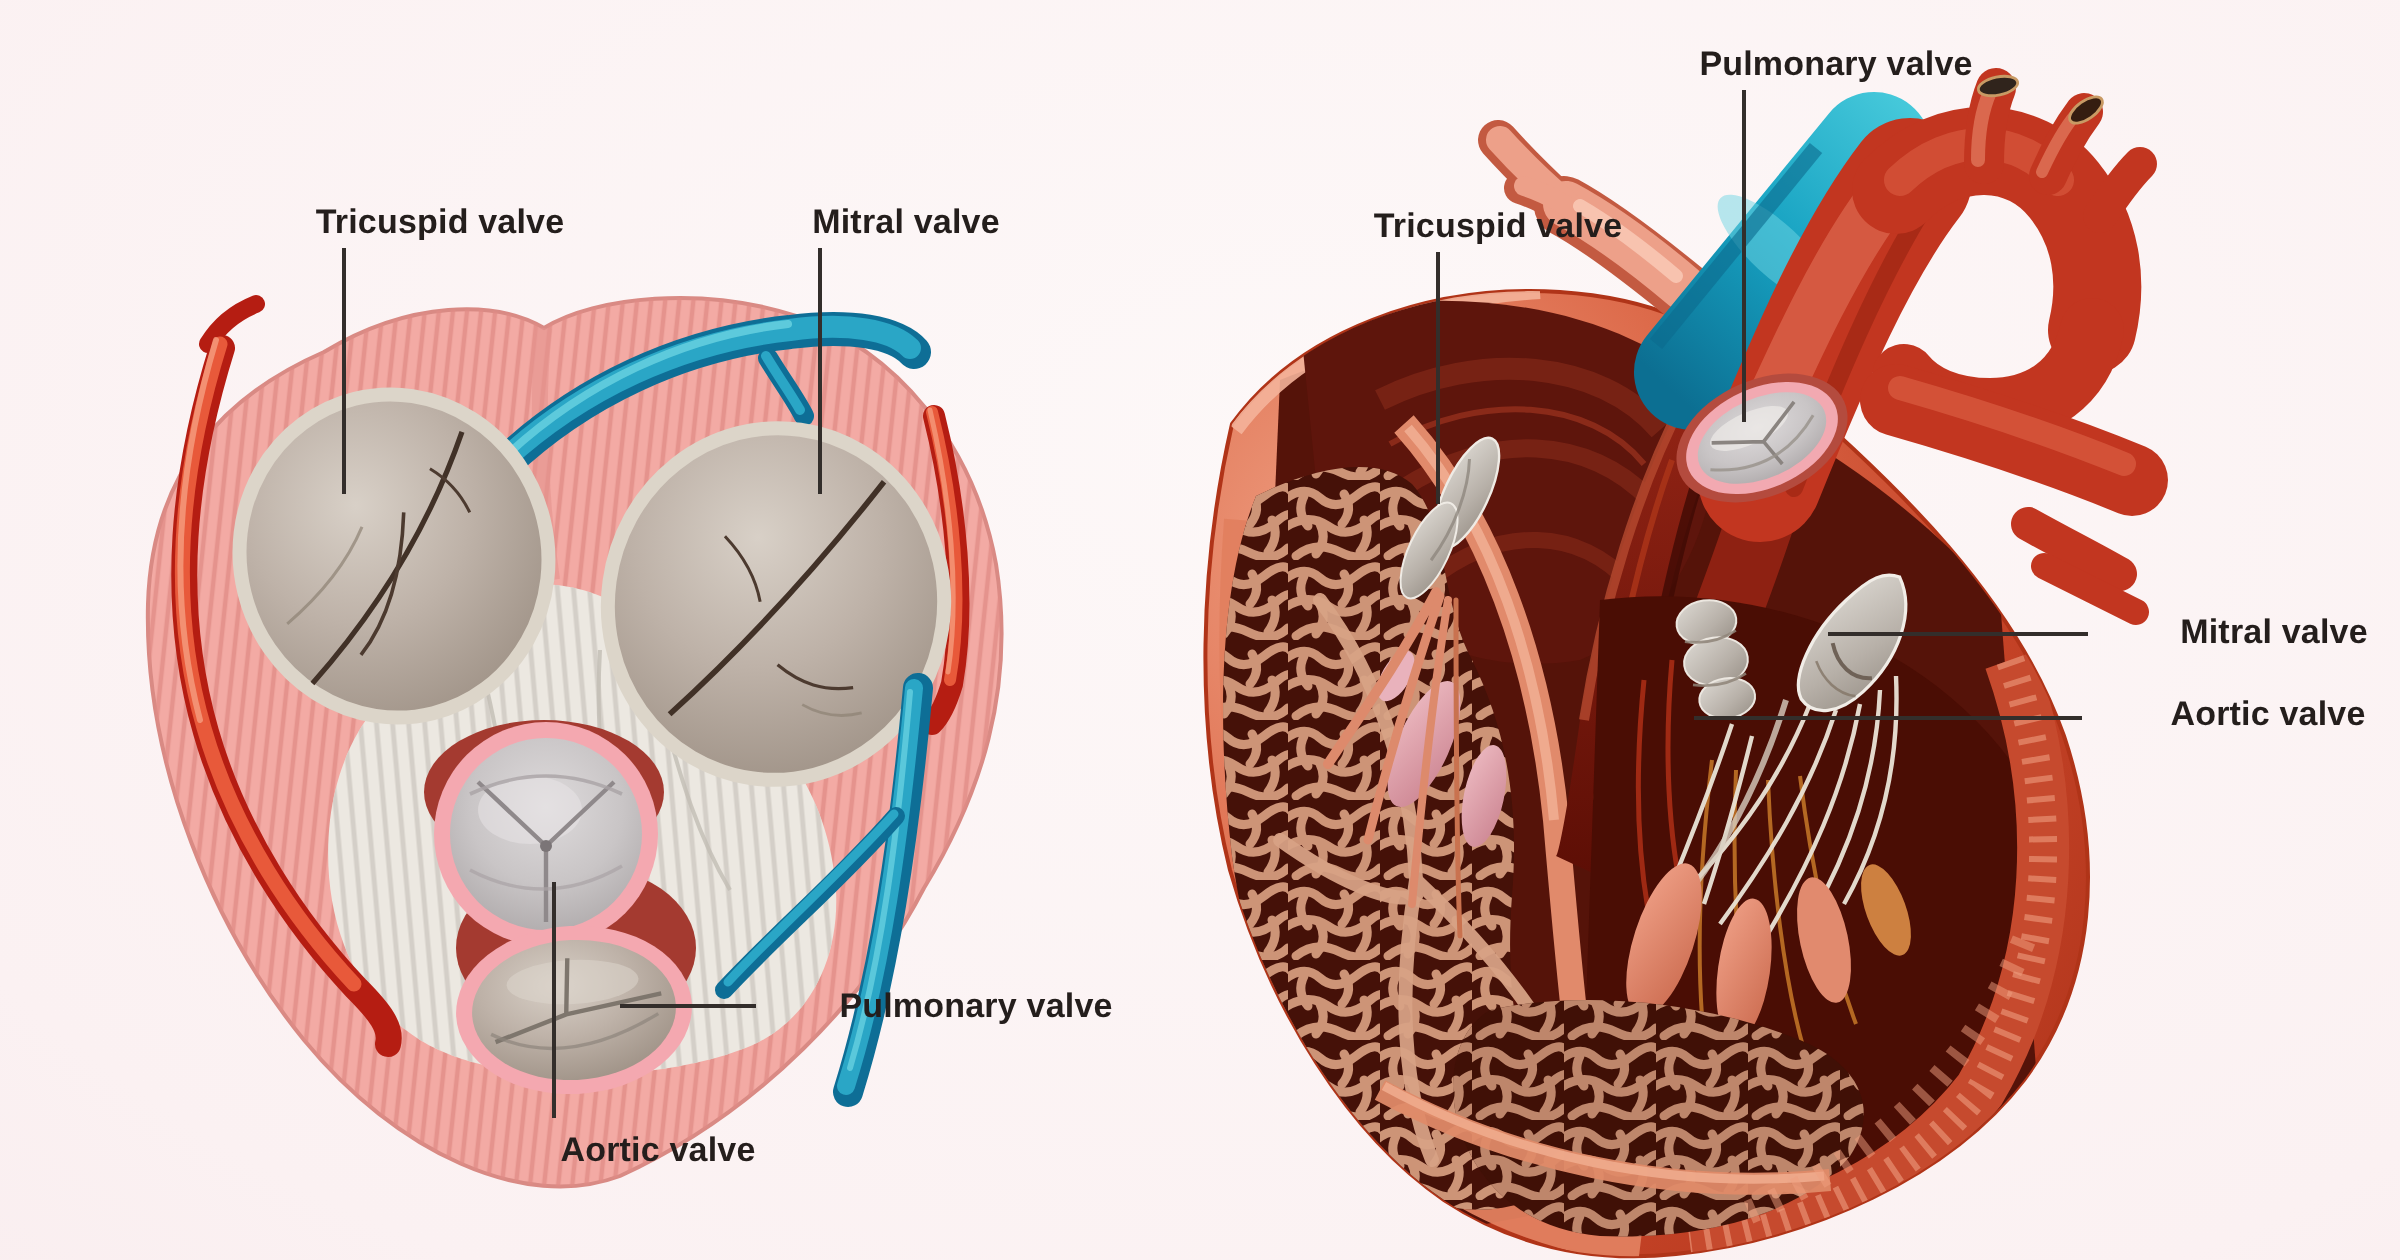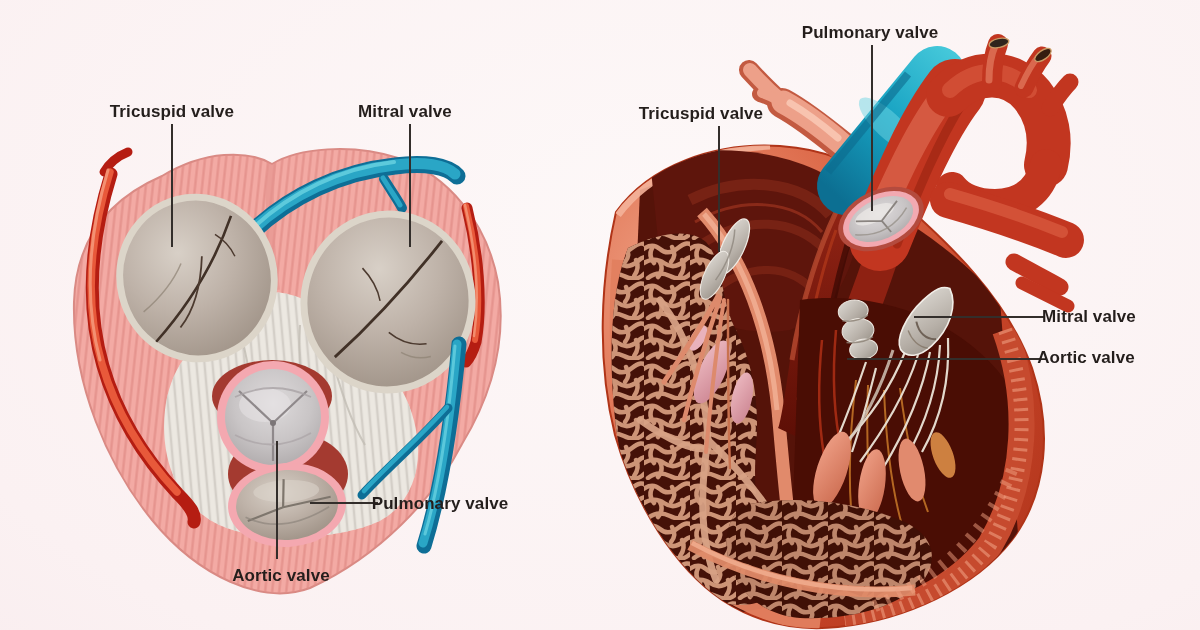--- a/index.html
+++ b/index.html
@@ -13,7 +13,7 @@
   .lbl{
     position:absolute;transform:translate(-50%,-50%);
     font-size:17px;font-weight:600;line-height:1.1;
-    color:#241e1c;white-space:nowrap;letter-spacing:.1px;
+    color:#241e1c;white-space:nowrap;letter-spacing:.1px;margin-left:48px;
   }
   .lead{position:absolute;background:#332e2b;}
   .lead.v{width:2px;}

